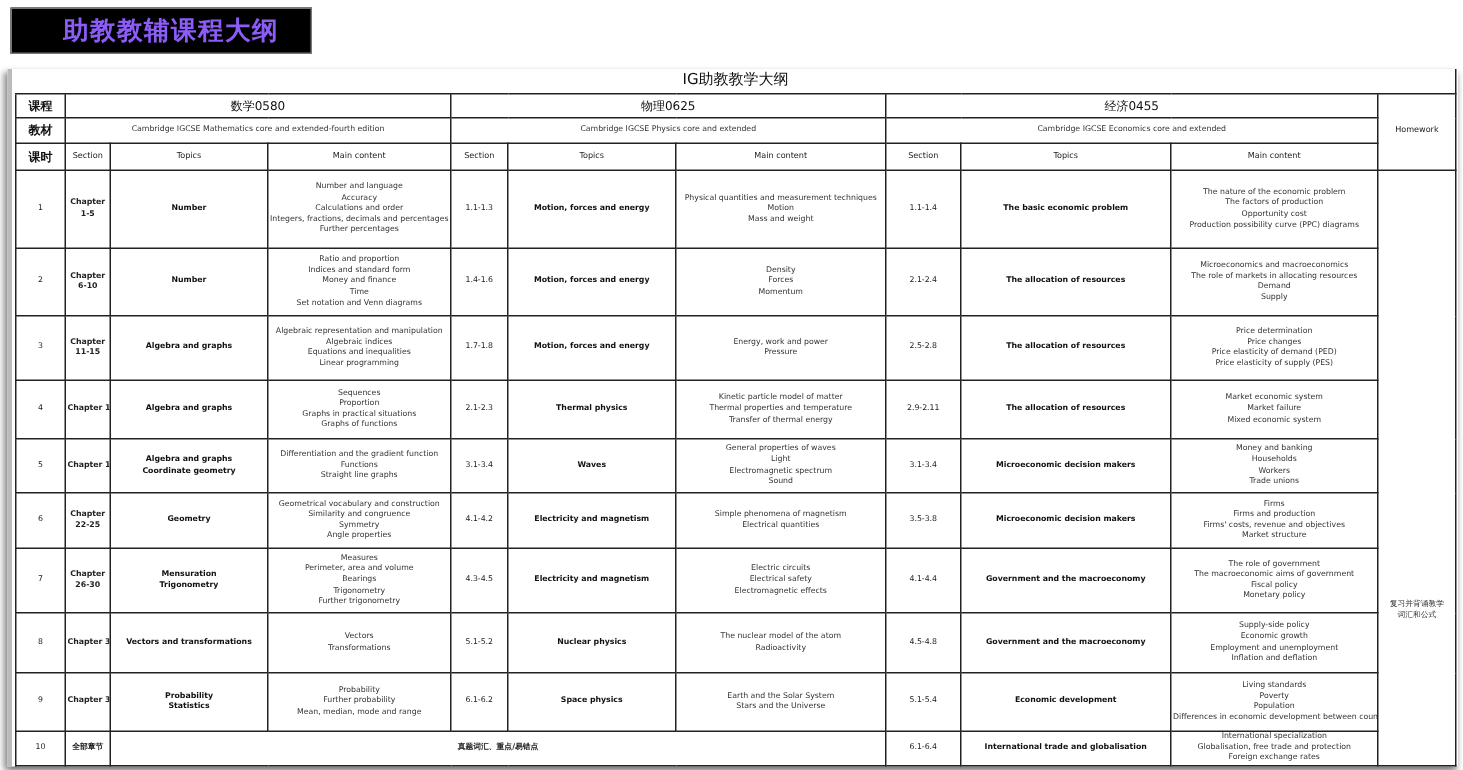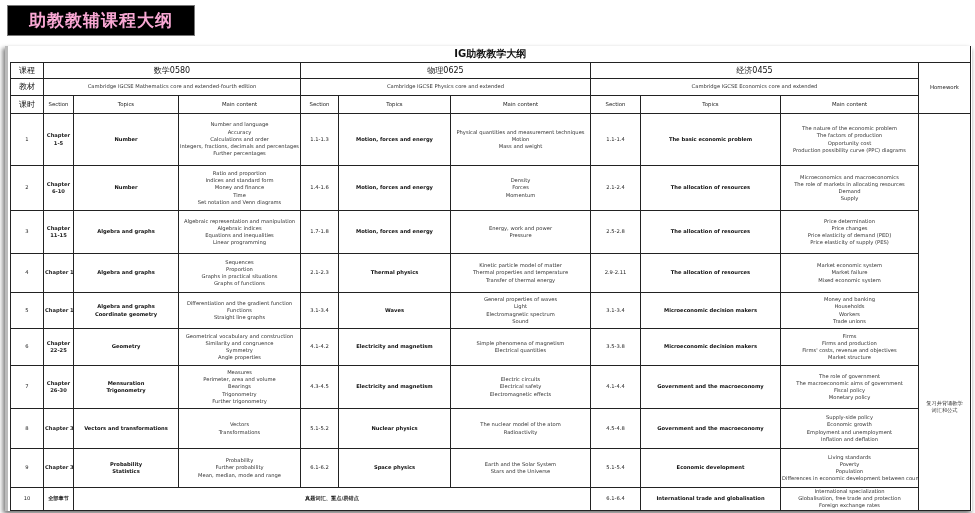--- a/index.html
+++ b/index.html
@@ -4,7 +4,7 @@
 <style>
   html, body { margin:0; padding:0; background:#ffffff; }
   body { width:975px; height:513px; position:relative; overflow:hidden; font-family:"DejaVu Sans", "Liberation Sans", sans-serif; }
-  .banner { position:absolute; left:7px; top:5px; width:186px; height:29px; background:#000; border:1px solid #777; color:#f9a8d4; font-size:17px; font-weight:bold; display:flex; align-items:center; justify-content:center; letter-spacing:1px; }
+  .banner { position:absolute; left:7px; top:5px; width:186px; height:29px; background:#000; border:1px solid #777; color:#8b5cf6; font-size:17px; font-weight:bold; display:flex; align-items:center; justify-content:center; letter-spacing:1px;padding-left:13px; }
   .sheet { position:absolute; left:5px; top:46px; width:964px; height:465px; background:#fff; box-shadow: -3px 2px 4px rgba(0,0,0,0.35), 0 3px 4px rgba(0,0,0,0.3); border-left:3px solid #bbb; }
   table { position:absolute; left:2px; top:0; border-collapse:collapse; table-layout:fixed; width:960px; }
   td { border:1px solid #222; text-align:center; vertical-align:middle; padding:0 1px; font-size:5.2px; line-height:7.2px; color:#222; overflow:hidden; white-space:nowrap; }

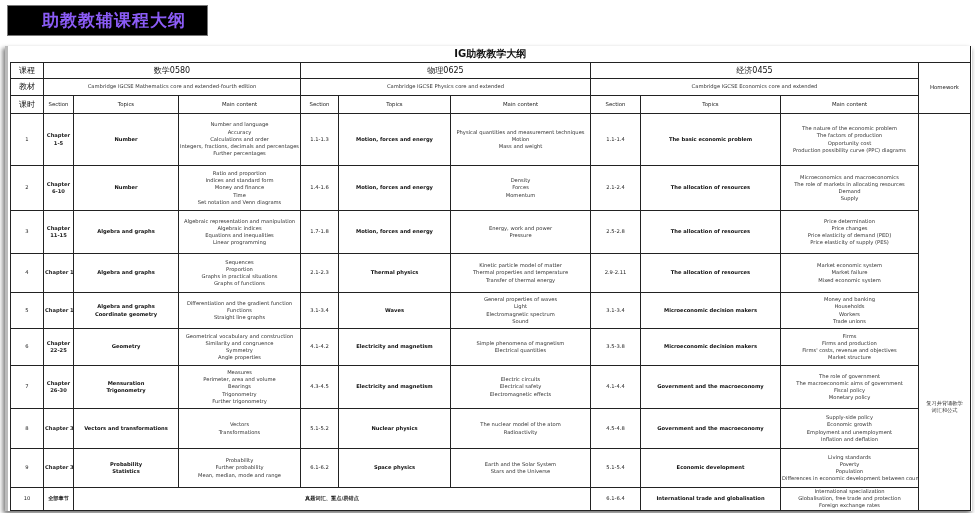--- a/index.html
+++ b/index.html
@@ -8,7 +8,7 @@
   .sheet { position:absolute; left:5px; top:46px; width:964px; height:465px; background:#fff; box-shadow: -3px 2px 4px rgba(0,0,0,0.35), 0 3px 4px rgba(0,0,0,0.3); border-left:3px solid #bbb; }
   table { position:absolute; left:2px; top:0; border-collapse:collapse; table-layout:fixed; width:960px; }
   td { border:1px solid #222; text-align:center; vertical-align:middle; padding:0 1px; font-size:5.2px; line-height:7.2px; color:#222; overflow:hidden; white-space:nowrap; }
-  td.title { font-size:10px; font-weight:bold; border-top:none; border-left:none; height:16px; color:#111; }
+  td.title { font-size:10px; font-weight:normal; border-top:none; border-left:none; height:16px; color:#111; }
   td.rowhead { font-size:8px; font-weight:normal; color:#111; }
   td.subj { font-size:8px; font-weight:normal; color:#111; }
   td.book { font-size:5.2px; color:#333; }

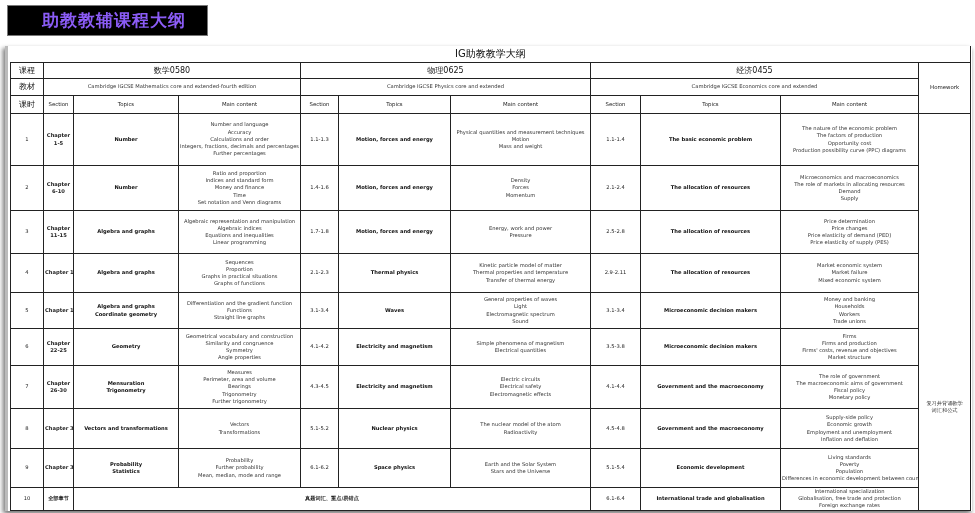--- a/index.html
+++ b/index.html
@@ -9,7 +9,7 @@
   table { position:absolute; left:2px; top:0; border-collapse:collapse; table-layout:fixed; width:960px; }
   td { border:1px solid #222; text-align:center; vertical-align:middle; padding:0 1px; font-size:5.2px; line-height:7.2px; color:#222; overflow:hidden; white-space:nowrap; }
   td.title { font-size:10px; font-weight:normal; border-top:none; border-left:none; height:16px; color:#111; }
-  td.rowhead { font-size:8px; font-weight:normal; color:#111; }
+  td.rowhead { font-size:8px; font-weight:bold; color:#111; }
   td.subj { font-size:8px; font-weight:normal; color:#111; }
   td.book { font-size:5.2px; color:#333; }
   td.colhead { font-size:5.4px; color:#222; }

